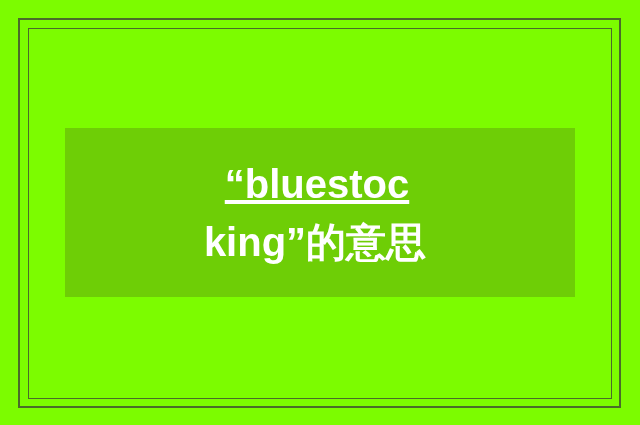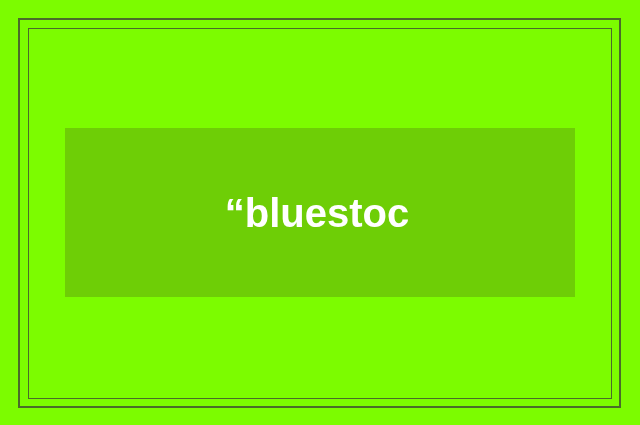--- a/index.html
+++ b/index.html
@@ -71,6 +71,7 @@
   }
   .title-line.line-1 {
     margin-left: -6px;
+    text-decoration: underline;
   }
   .title-line.line-2 {
     margin-left: -10px;

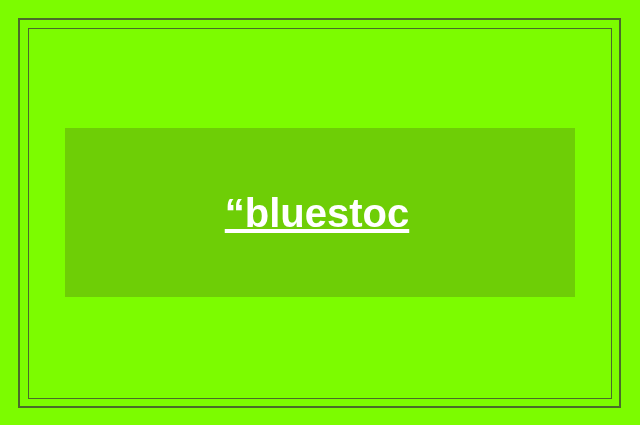--- a/index.html
+++ b/index.html
@@ -87,6 +87,7 @@
 
   <div class="title-plate">
     <div class="title-line line-1">“bluestoc</div>
+    <div class="title-line line-2">king”的意思</div>
   </div>
 
 </div>

